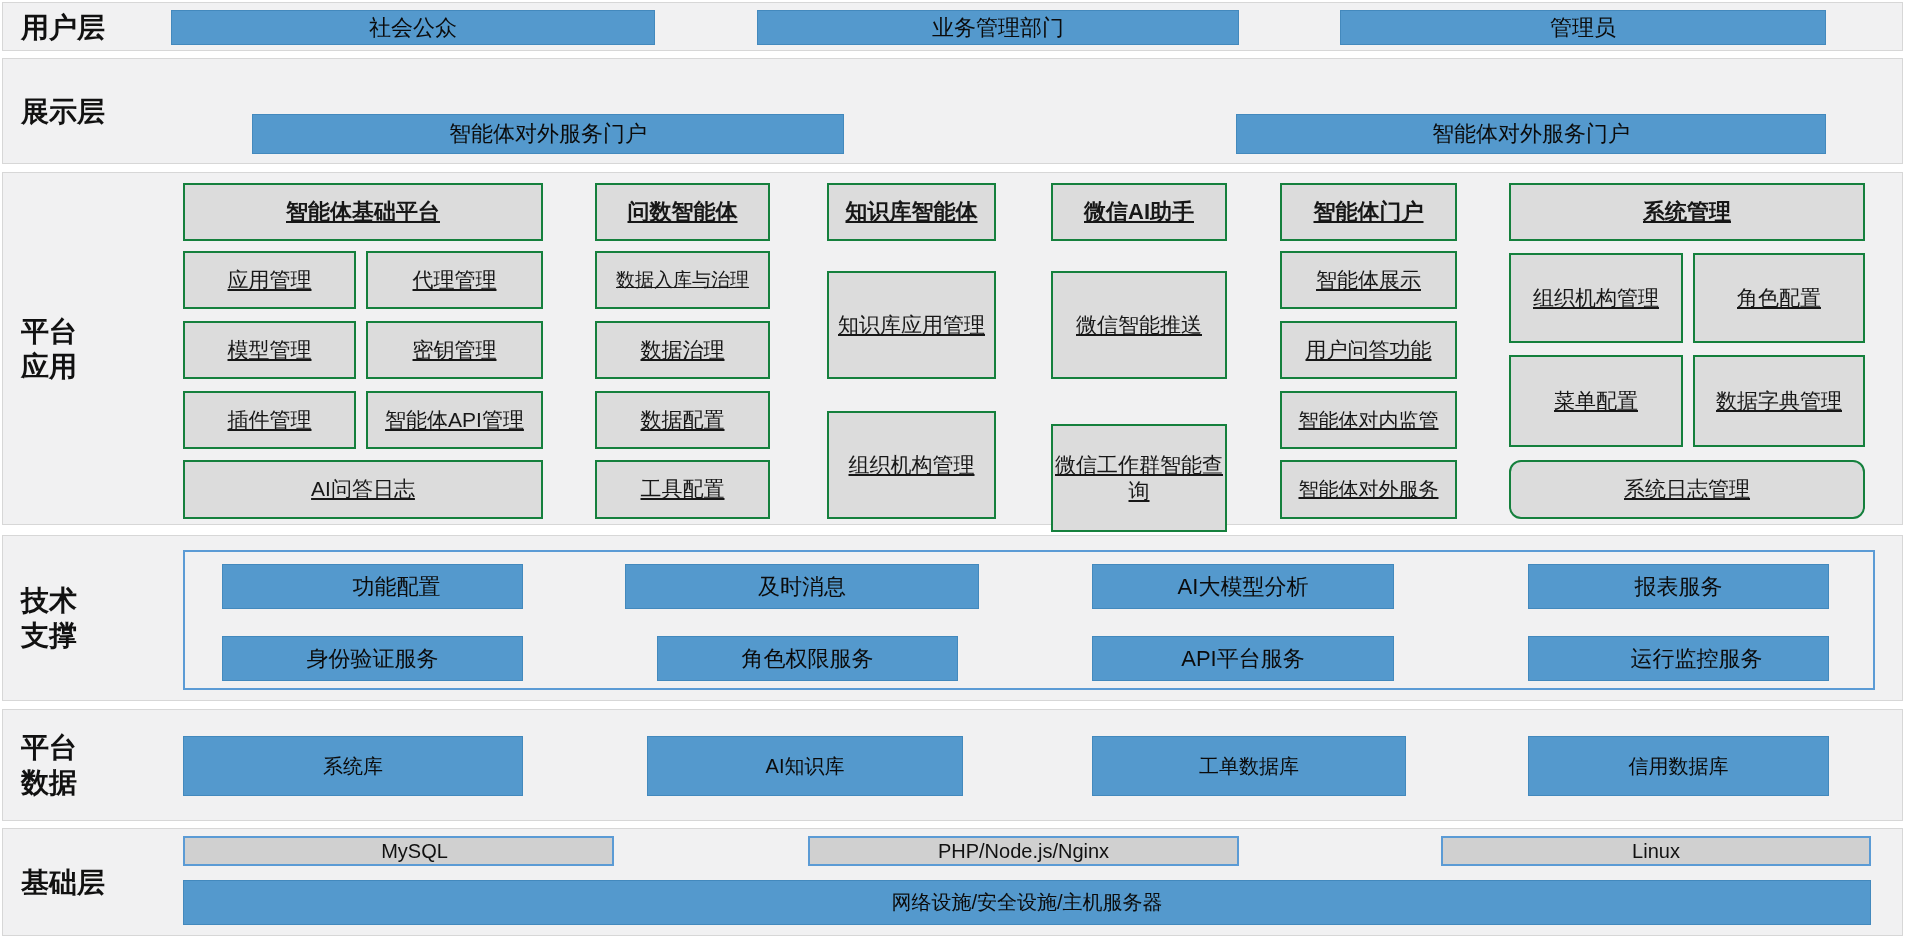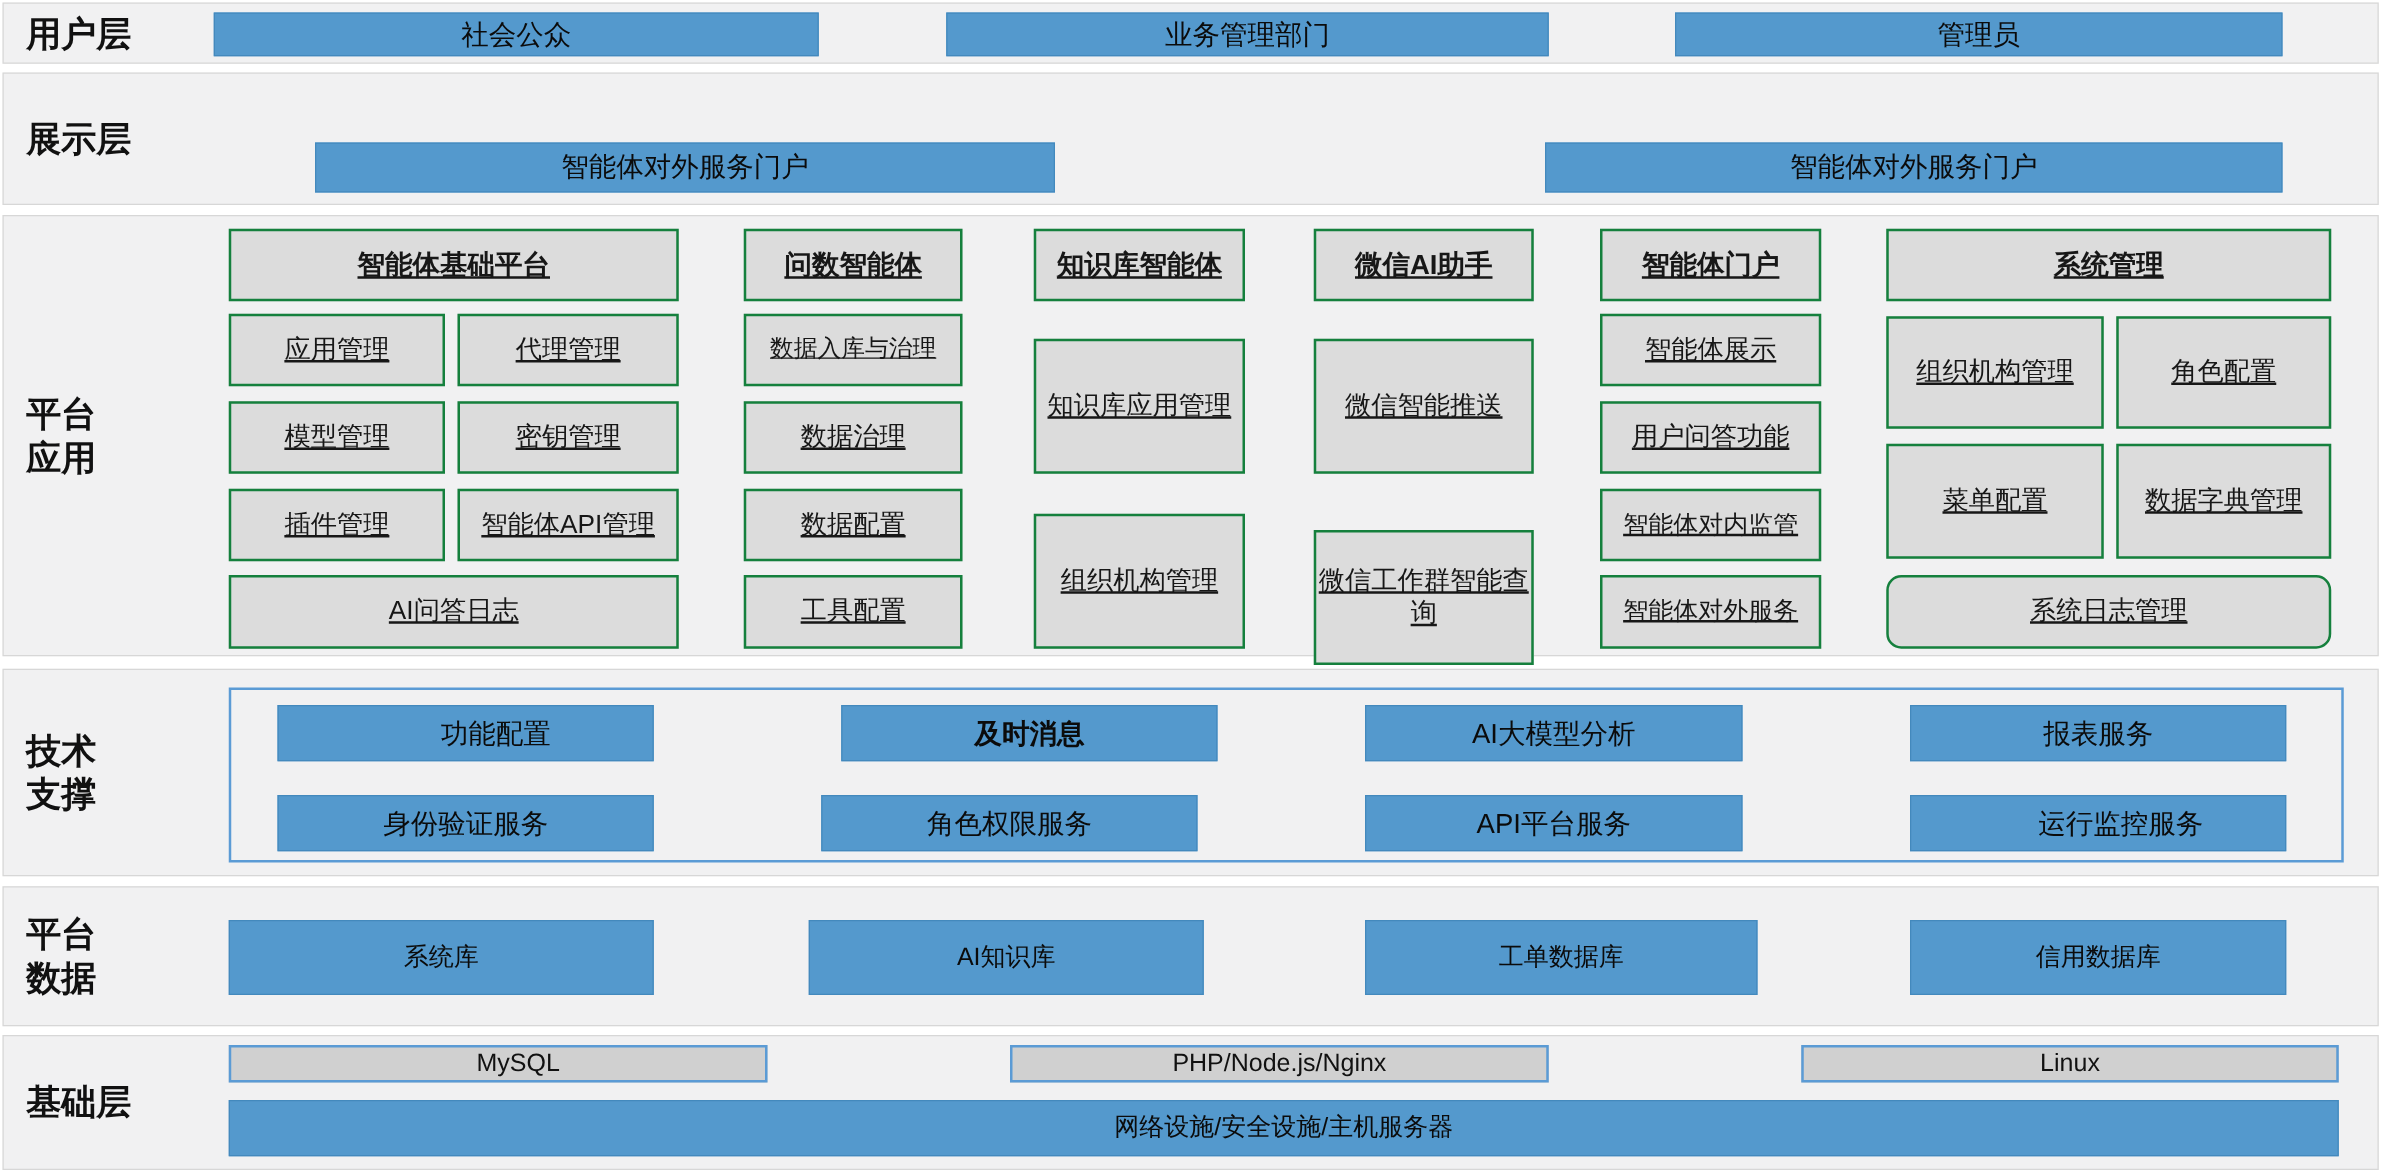--- a/index.html
+++ b/index.html
@@ -104,7 +104,7 @@
 支撑</div>
   <div class="tech-container" style="left:180px; top:14px; width:1692px; height:140px;"></div>
   <div class="box blue-box" style="left:219px; top:28px; width:301px; height:45px;padding-left:48px;">功能配置</div>
-  <div class="box blue-box" style="left:670px; top:28px; width:301px; height:45px;font-weight:bold;">及时消息</div>
+  <div class="box blue-box" style="left:622px; top:28px; width:354px; height:45px;">及时消息</div>
   <div class="box blue-box" style="left:1089px; top:28px; width:302px; height:45px;">AI大模型分析</div>
   <div class="box blue-box" style="left:1525px; top:28px; width:301px; height:45px;">报表服务</div>
   <div class="box blue-box" style="left:219px; top:100px; width:301px; height:45px;">身份验证服务</div>

